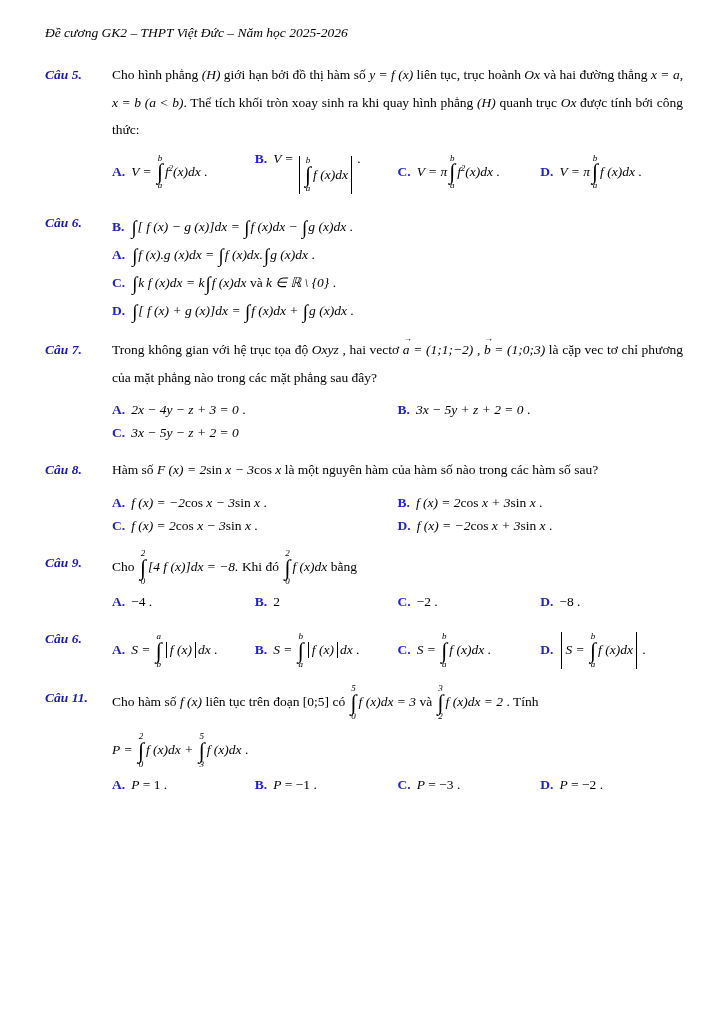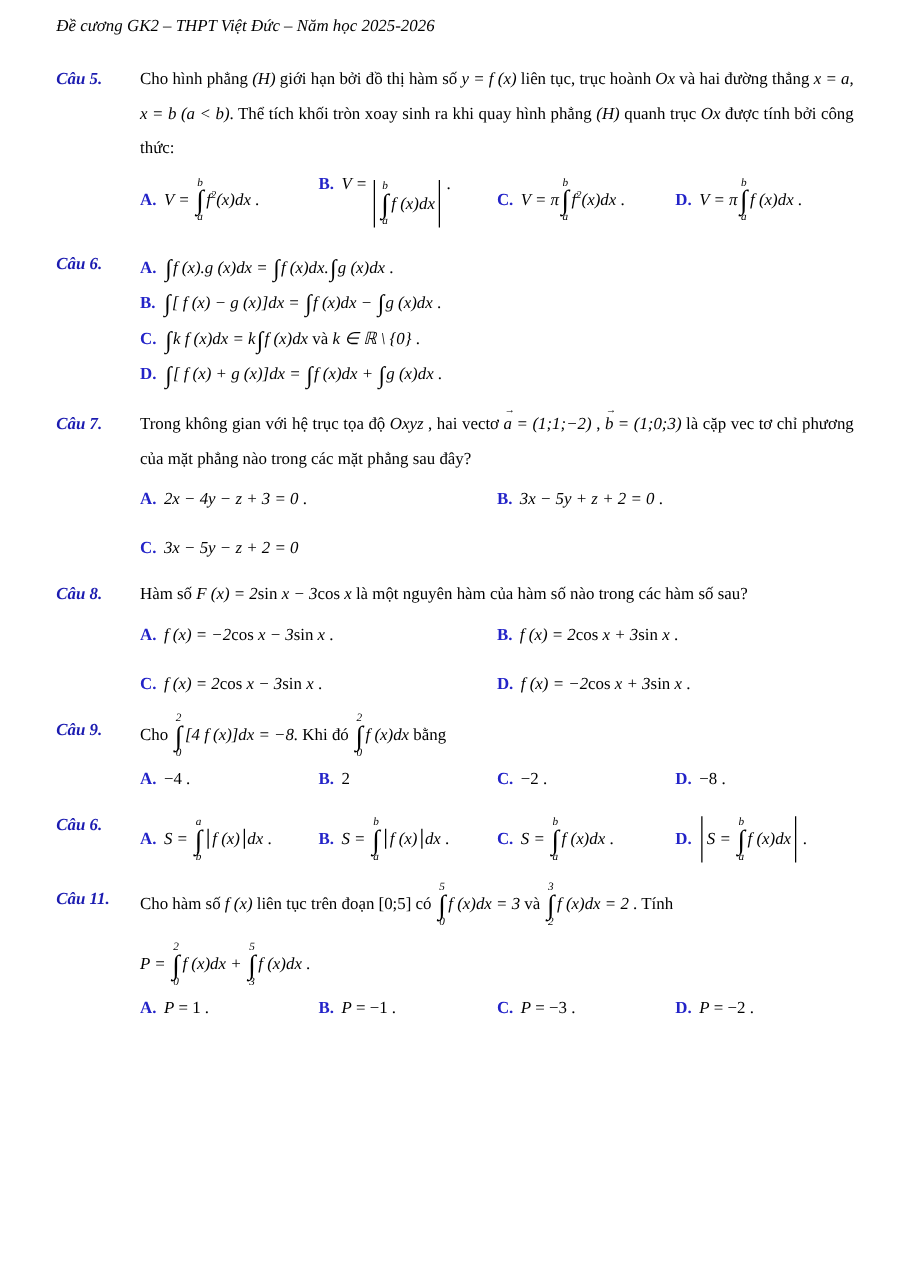--- a/index.html
+++ b/index.html
@@ -9,7 +9,7 @@
     color:#000;
     overflow:hidden;
   }
-  .page{padding:13px 42px 0 45px;}
+  .page{padding:25px 42px 0 45px;}
   .doc-header{
     font-style:italic;
     font-size:13.5px;

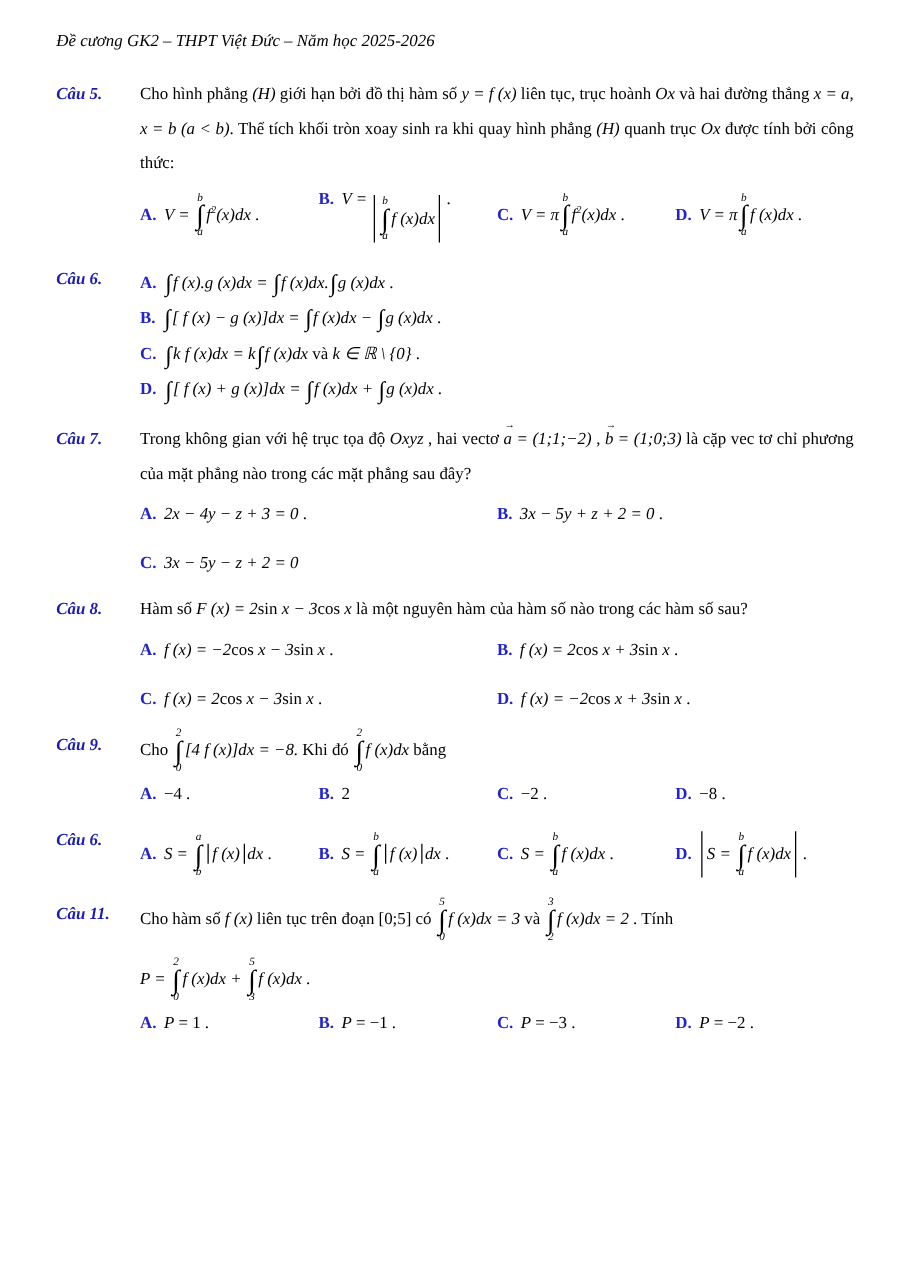--- a/index.html
+++ b/index.html
@@ -106,8 +106,8 @@
     <div class="q-label">Câu 6.</div>
     <div class="q-body">
       <div class="opts opts-stack">
+        <div class="opt"><span class="opt-letter">B.</span><span class="opt-math"><span class="mi"><span class="sint">∫</span>[ f (x) − g (x)]dx = <span class="sint">∫</span>f (x)dx − <span class="sint">∫</span>g (x)dx</span> .</span></div>
         <div class="opt"><span class="opt-letter">A.</span><span class="opt-math"><span class="mi"><span class="sint">∫</span>f (x).g (x)dx = <span class="sint">∫</span>f (x)dx.<span class="sint">∫</span>g (x)dx</span> .</span></div>
-        <div class="opt"><span class="opt-letter">B.</span><span class="opt-math"><span class="mi"><span class="sint">∫</span>[ f (x) − g (x)]dx = <span class="sint">∫</span>f (x)dx − <span class="sint">∫</span>g (x)dx</span> .</span></div>
         <div class="opt"><span class="opt-letter">C.</span><span class="opt-math"><span class="mi"><span class="sint">∫</span>k f (x)dx = k<span class="sint">∫</span>f (x)dx <span class="rm">và</span> k ∈ ℝ \ {0}</span> .</span></div>
         <div class="opt"><span class="opt-letter">D.</span><span class="opt-math"><span class="mi"><span class="sint">∫</span>[ f (x) + g (x)]dx = <span class="sint">∫</span>f (x)dx + <span class="sint">∫</span>g (x)dx</span> .</span></div>
       </div>

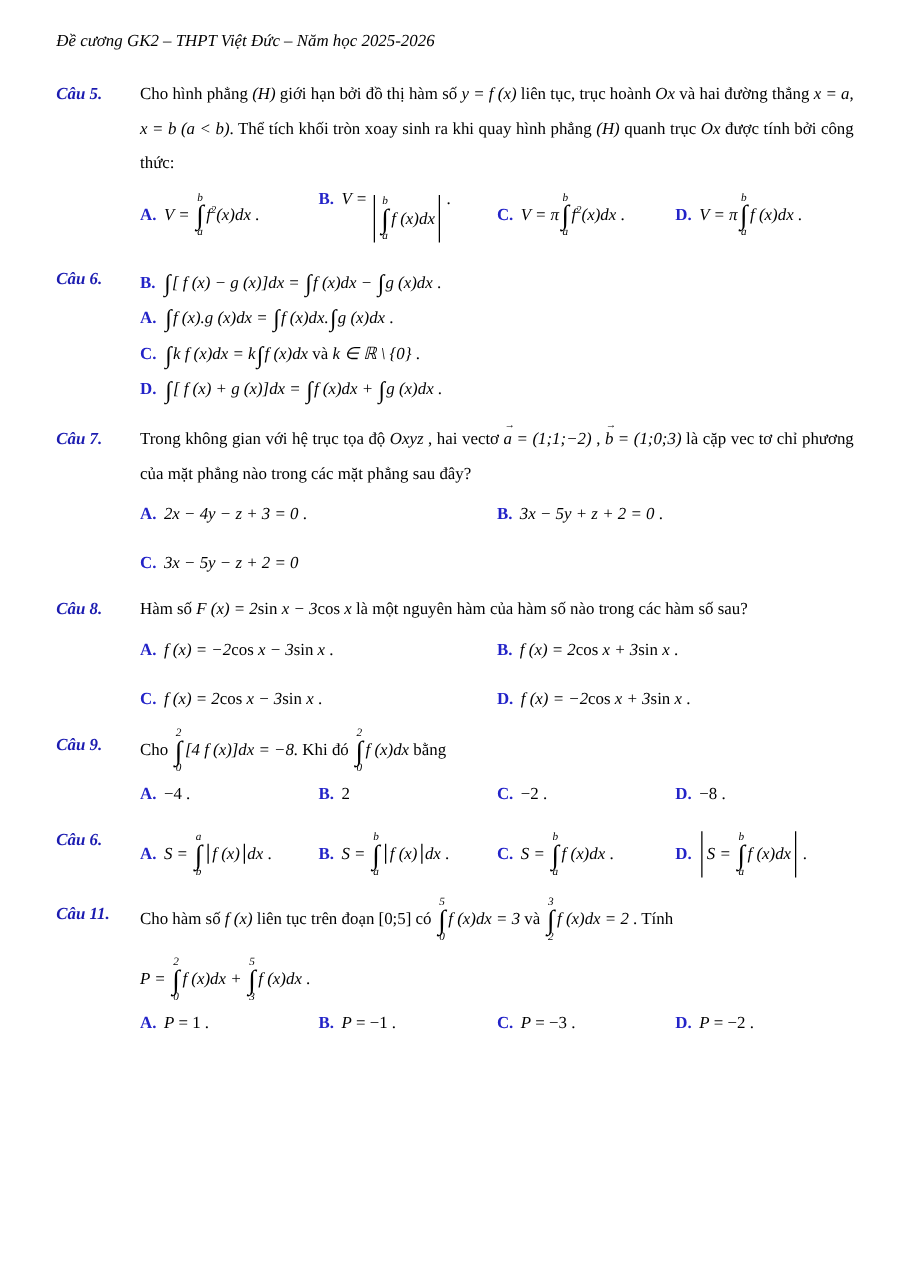--- a/index.html
+++ b/index.html
@@ -29,7 +29,7 @@
   .q-display{margin:10px 0 4px 0;}
   .opts{margin-top:7px;}
   .opts-grid4{display:grid;grid-template-columns:repeat(4,1fr);align-items:center;}
-  .opts-grid2{display:grid;grid-template-columns:1fr 1fr;row-gap:23px;margin-top:11px;}
+  .opts-grid2{display:grid;grid-template-columns:1fr 1fr;row-gap:7px;margin-top:11px;}
   .opts-stack .opt{margin-top:9px;}
   .opt{white-space:nowrap;}
   .opt-letter{

